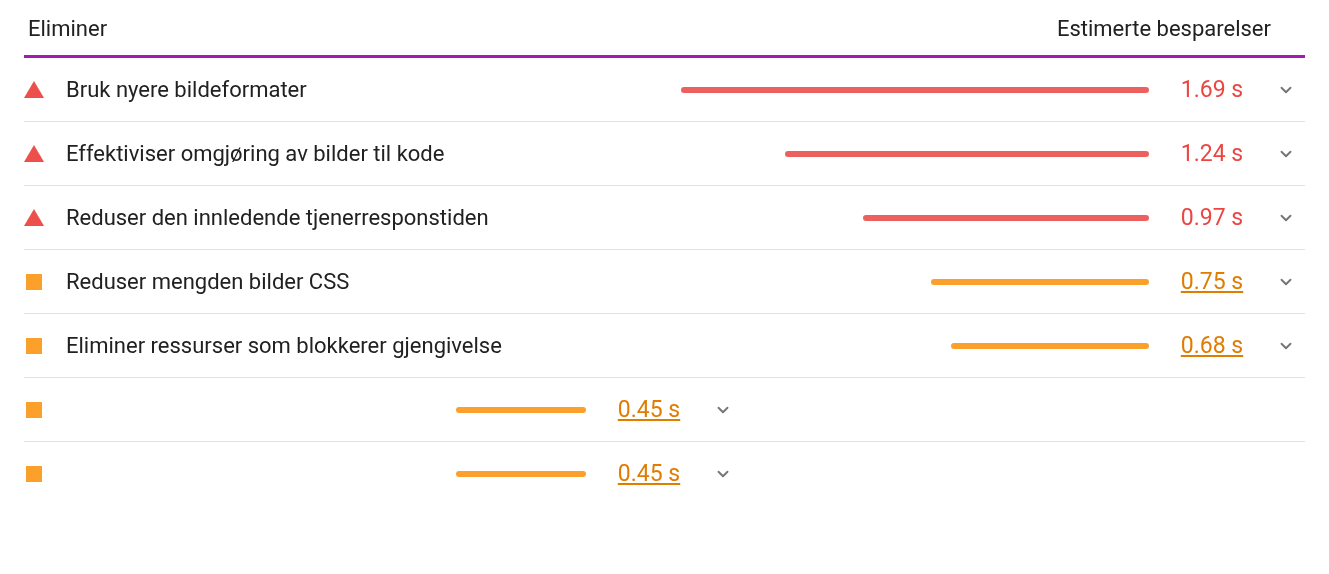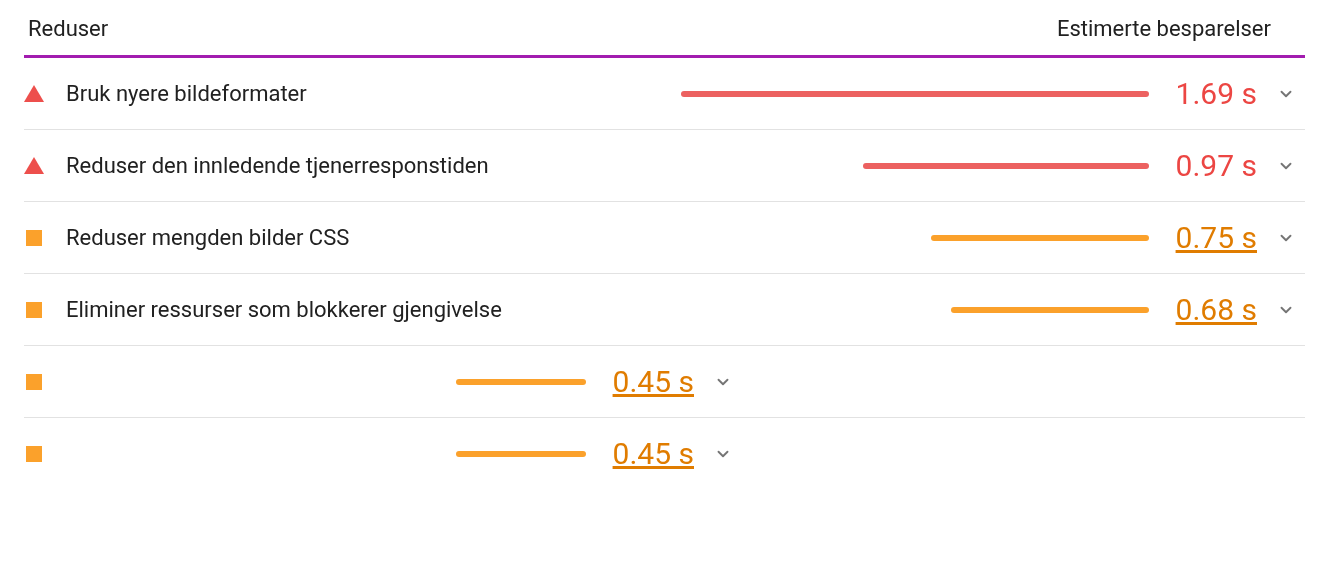--- a/index.html
+++ b/index.html
@@ -89,7 +89,7 @@
 
 <div class="wrap">
   <div class="header-row">
-    <div class="header-left">Reduser</div>
+    <div class="header-left">Eliminer</div>
     <div class="header-right">Estimerte besparelser</div>
   </div>
   <div id="rows">

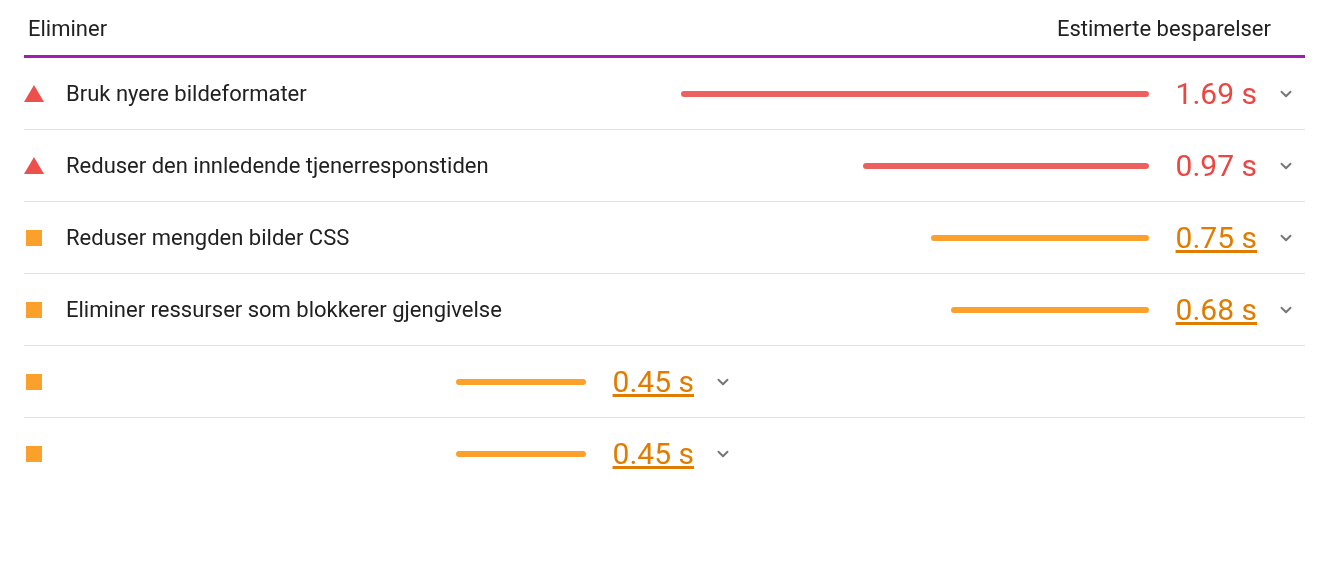--- a/index.html
+++ b/index.html
@@ -70,8 +70,8 @@
   .bar-orange { background: #fba12b; }
   .value {
     flex: 0 0 90px;
-    text-align: right;
-    font-size: 30px;
+    text-align: center;
+    font-size: 23px;
     font-weight: 400;
     white-space: nowrap;
   }

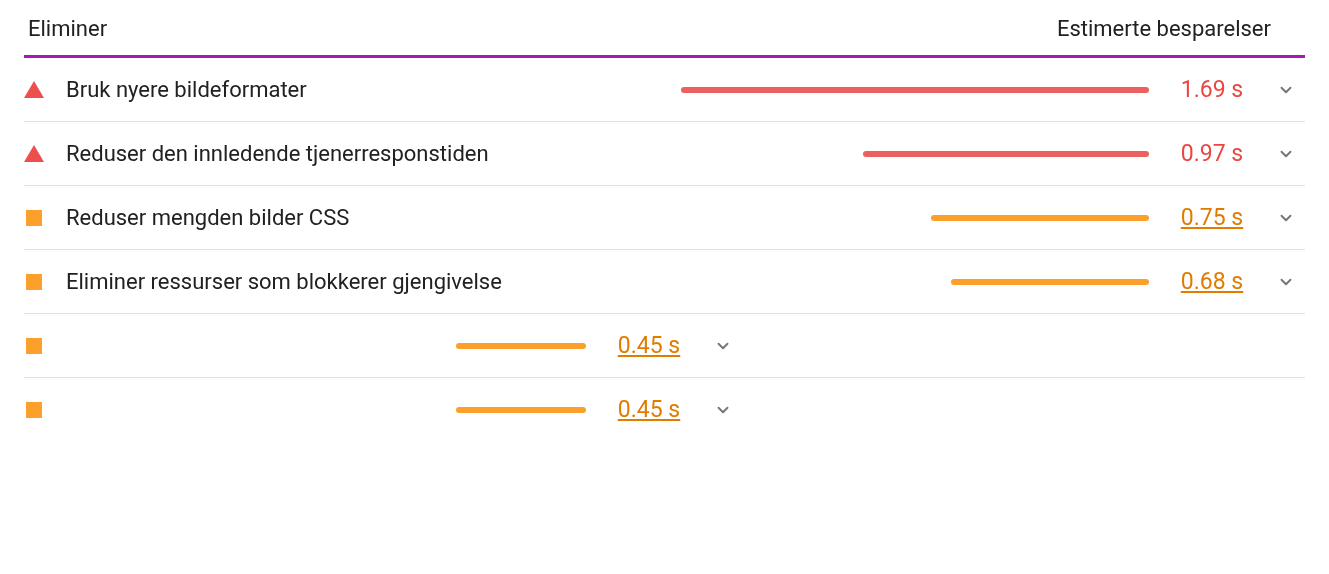--- a/index.html
+++ b/index.html
@@ -112,6 +112,21 @@
         <div class="sev-icon">
           <div class="triangle-red"></div>
         </div>
+        <div class="label">Effektiviser omgjøring av bilder til kode</div>
+        <div class="bar-track">
+          <div class="bar-fill bar-red" style="width: 70%;"></div>
+        </div>
+        <div class="value value-red">1.24 s</div>
+        <div class="chevron">
+          <svg width="18" height="18" viewBox="0 0 24 24" fill="none" stroke="#757575" stroke-width="2.5" stroke-linecap="round" stroke-linejoin="round">
+            <polyline points="6 9 12 15 18 9"></polyline>
+          </svg>
+        </div>
+      </div>
+      <div class="row">
+        <div class="sev-icon">
+          <div class="triangle-red"></div>
+        </div>
         <div class="label">Reduser den innledende tjenerresponstiden</div>
         <div class="bar-track">
           <div class="bar-fill bar-red" style="width: 55%;"></div>

